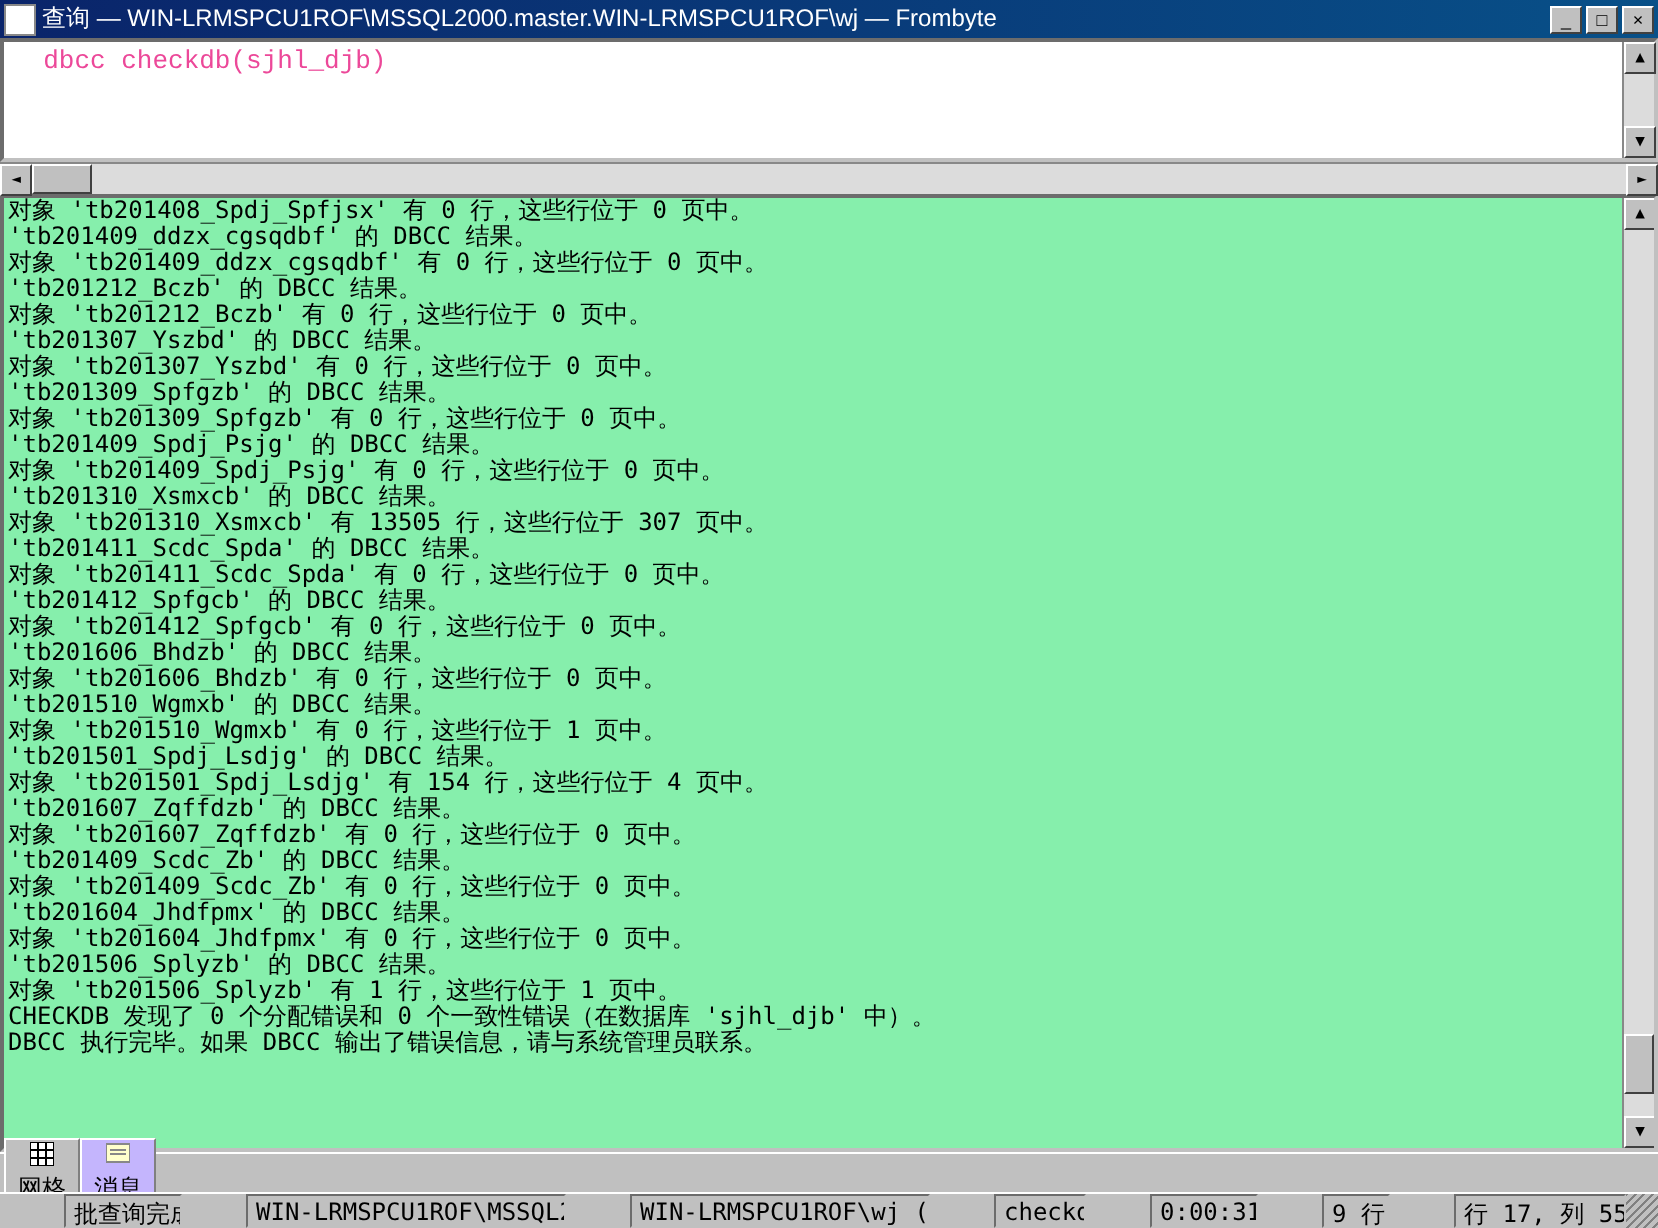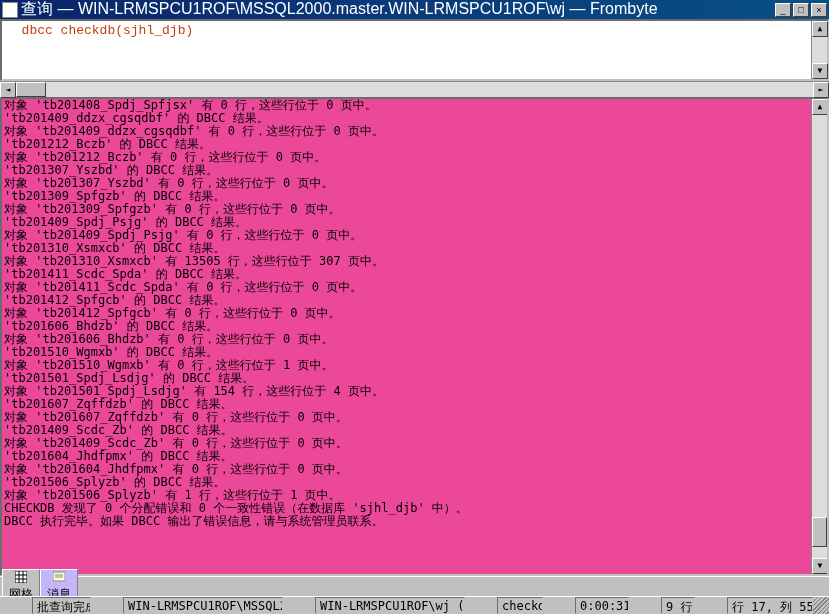--- a/index.html
+++ b/index.html
@@ -28,7 +28,7 @@
   border: 1px solid #888;
   display:inline-block;
 }
-.titlebar .title-text { flex: 1; font-size: 16px; font-family: "SimSun","宋体", sans-serif; }
+.titlebar .title-text { flex: 1; font-size: 12px; font-family: "SimSun","宋体", sans-serif; }
 .titlebar .win-btns { display: flex; }
 .titlebar .win-btn {
   width: 16px; height: 14px;

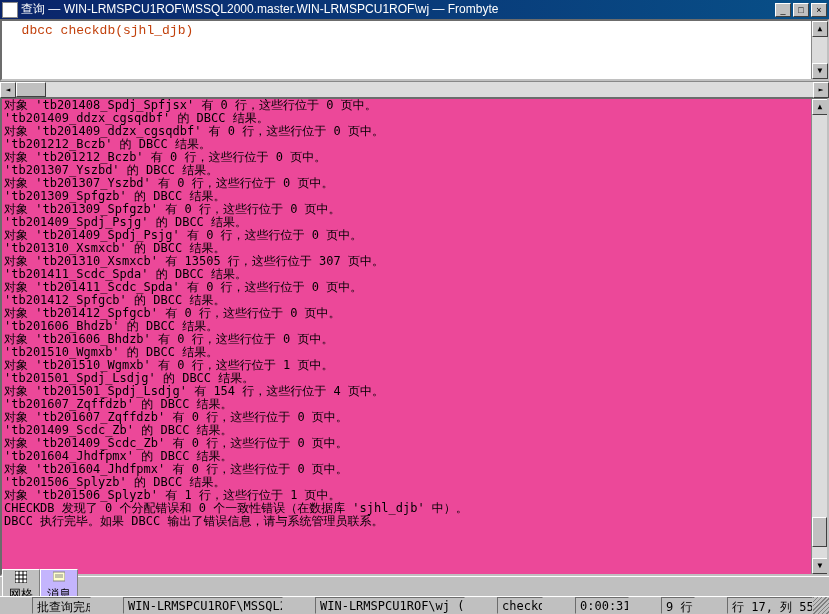--- a/index.html
+++ b/index.html
@@ -52,7 +52,7 @@
   padding: 2px 4px;
   font-family: "Courier New", monospace;
   font-size: 13px;
-  color: #c2410c;
+  color: #ec4899;
   white-space: pre;
 }
 .scrollbar-v {

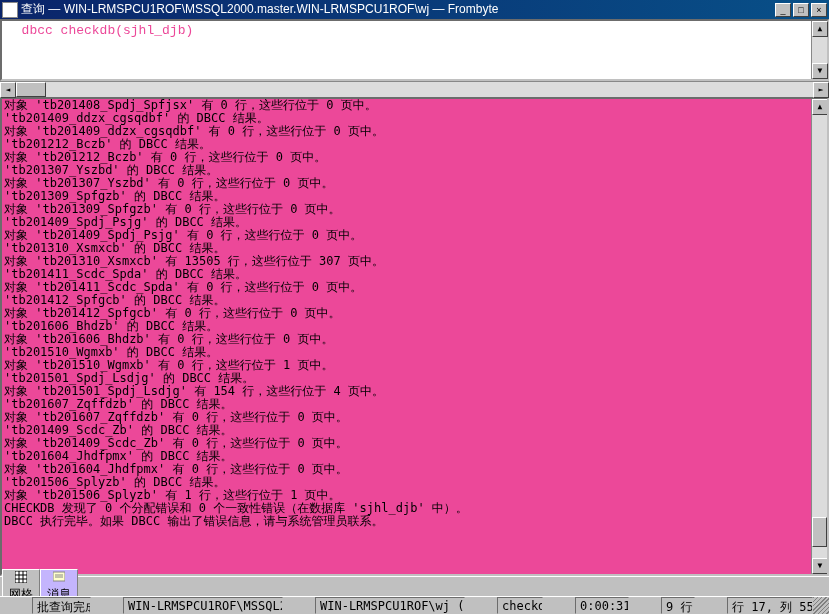--- a/index.html
+++ b/index.html
@@ -83,7 +83,7 @@
   border:1px solid #fff; border-right-color:#404040; border-bottom-color:#404040;
 }
 .results-pane {
-  background:#ec4899;
+  background:#86efac;
   border: 2px inset #c0c0c0;
   flex: 1;
   display:flex;

